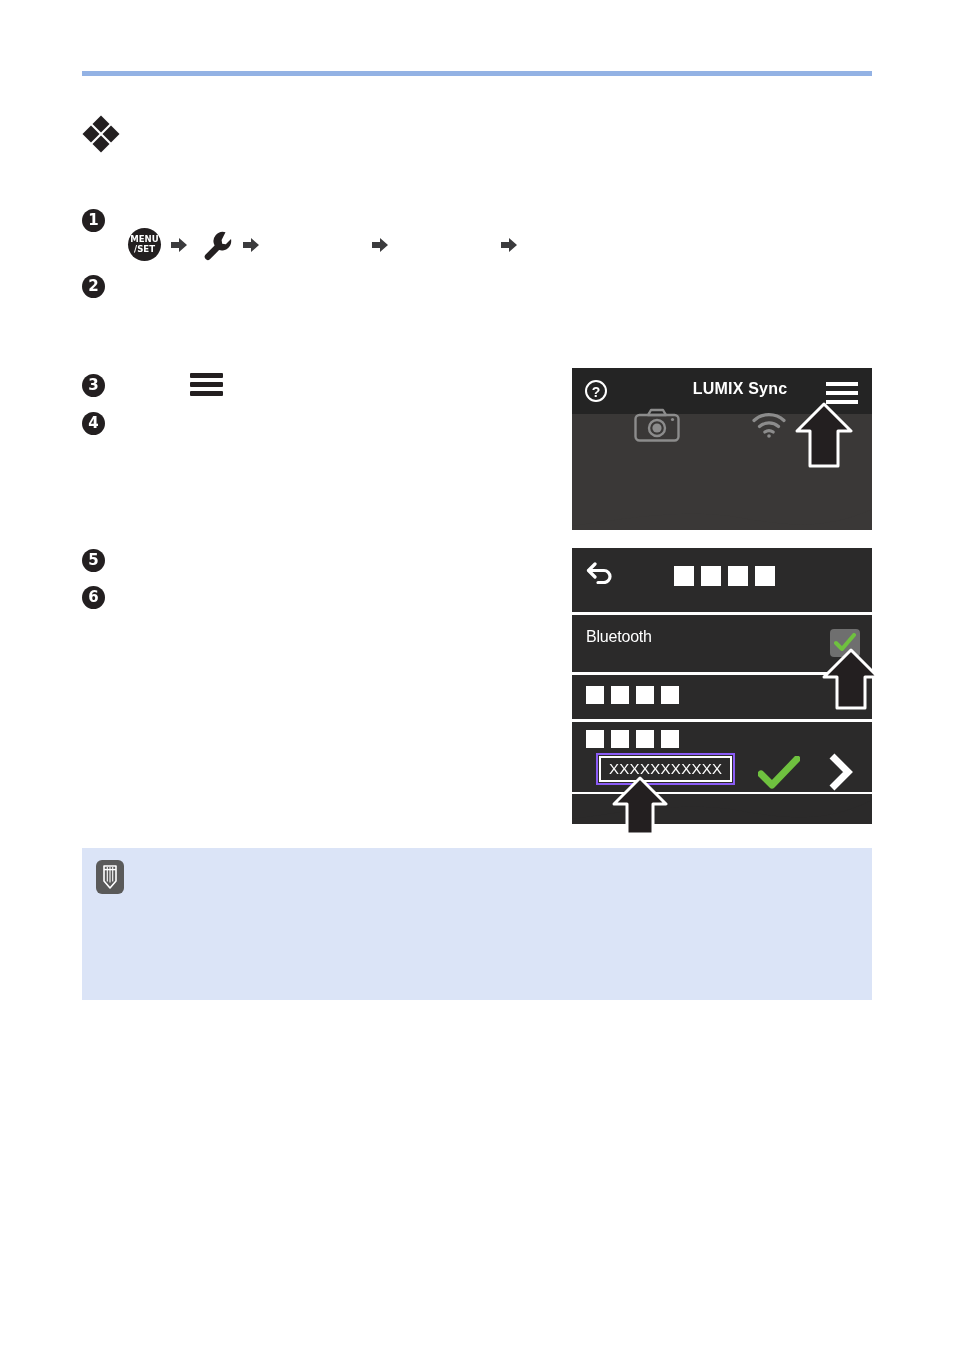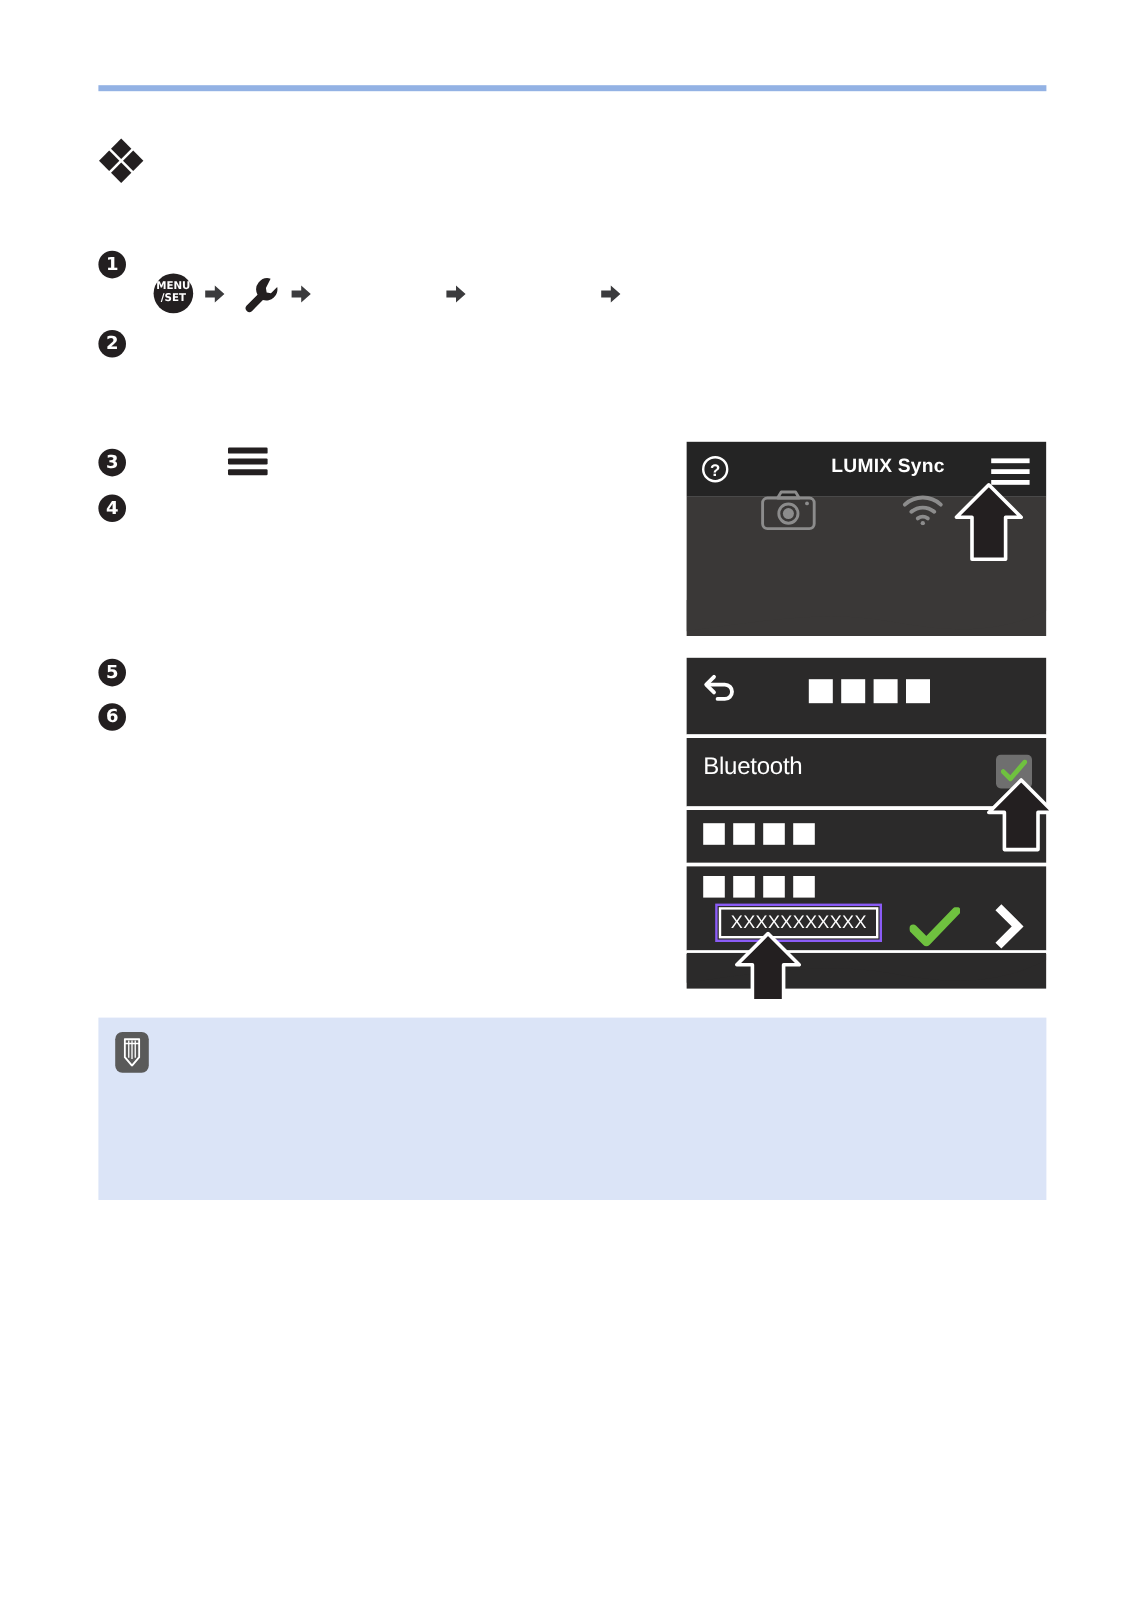--- a/index.html
+++ b/index.html
@@ -122,7 +122,7 @@
   .blocks{position:absolute;display:flex;gap:6px;}
   .blocks b{display:block;background:#ffffff;}
   .bt-label{
-    position:absolute;left:14px;top:14px;color:#ffffff;font-size:20px;font-weight:400;
+    position:absolute;left:14px;top:14px;color:#ffffff;font-size:16px;font-weight:400;
     letter-spacing:-.2px;
   }
   .checkbox{

